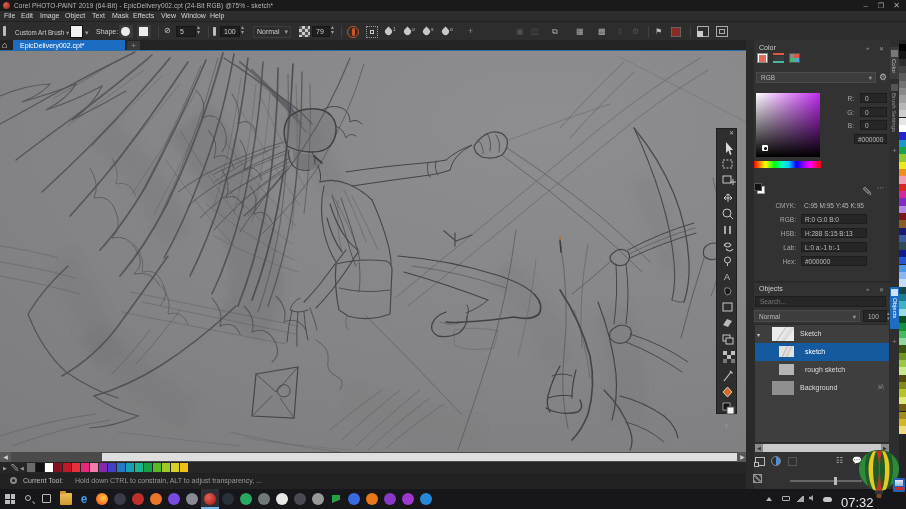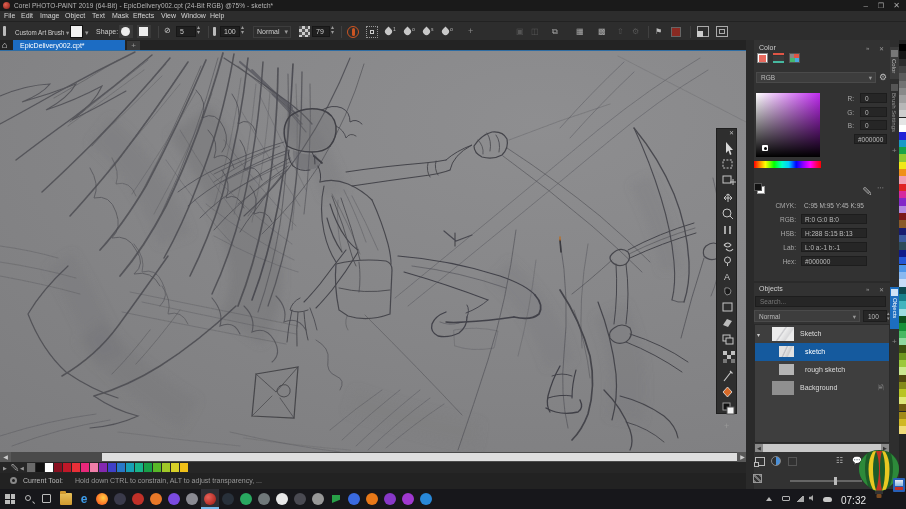--- a/index.html
+++ b/index.html
@@ -571,7 +571,7 @@
     <div class="abs" style="left:797px;top:7px;width:7px;height:6px;background:linear-gradient(135deg,transparent 45%,#a8a8a8 45%);"></div>
     <div class="abs" style="left:809px;top:6px;width:4px;height:6px;background:#a8a8a8;clip-path:polygon(0 30%,50% 30%,100% 0,100% 100%,50% 70%,0 70%);"></div>
     <div class="abs" style="left:823px;top:8px;width:9px;height:5px;background:#c8c8c8;border-radius:3px 3px 2px 2px;"></div>
-    <div class="abs" style="left:841px;top:6px;font-size:10px;color:#e8e8e8;">07:32</div>
+    <div class="abs" style="left:841px;top:6px;font-size:13px;color:#e8e8e8;">07:32</div>
   </div>
 
   <svg class="abs" width="52" height="50" viewBox="0 0 52 50" style="left:853px;top:449px;z-index:40;">

